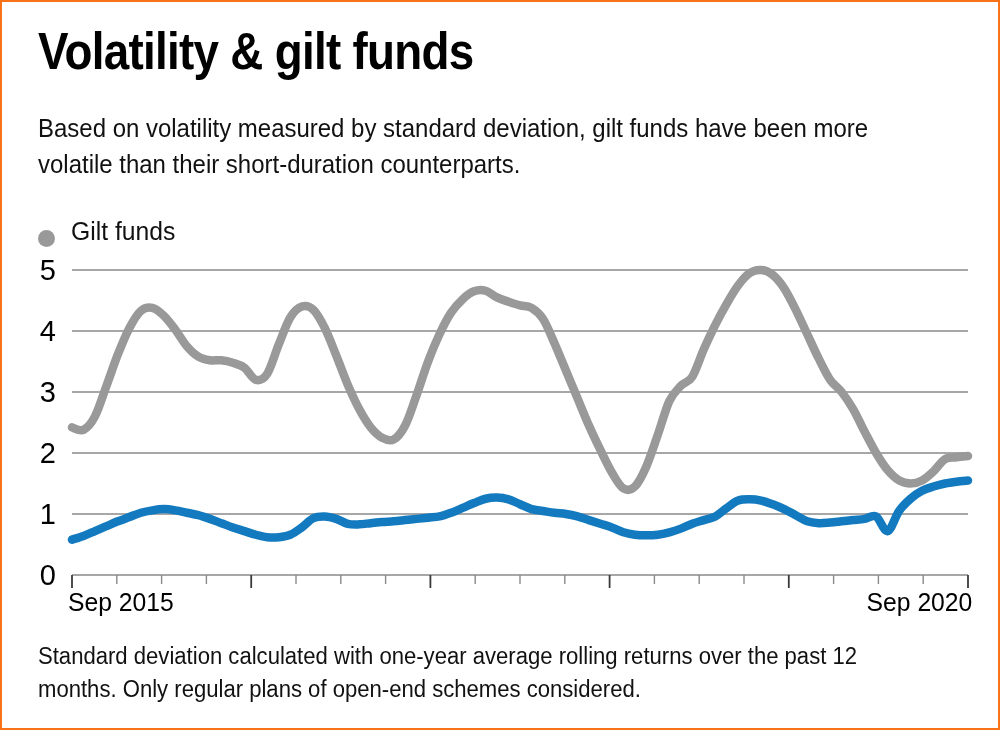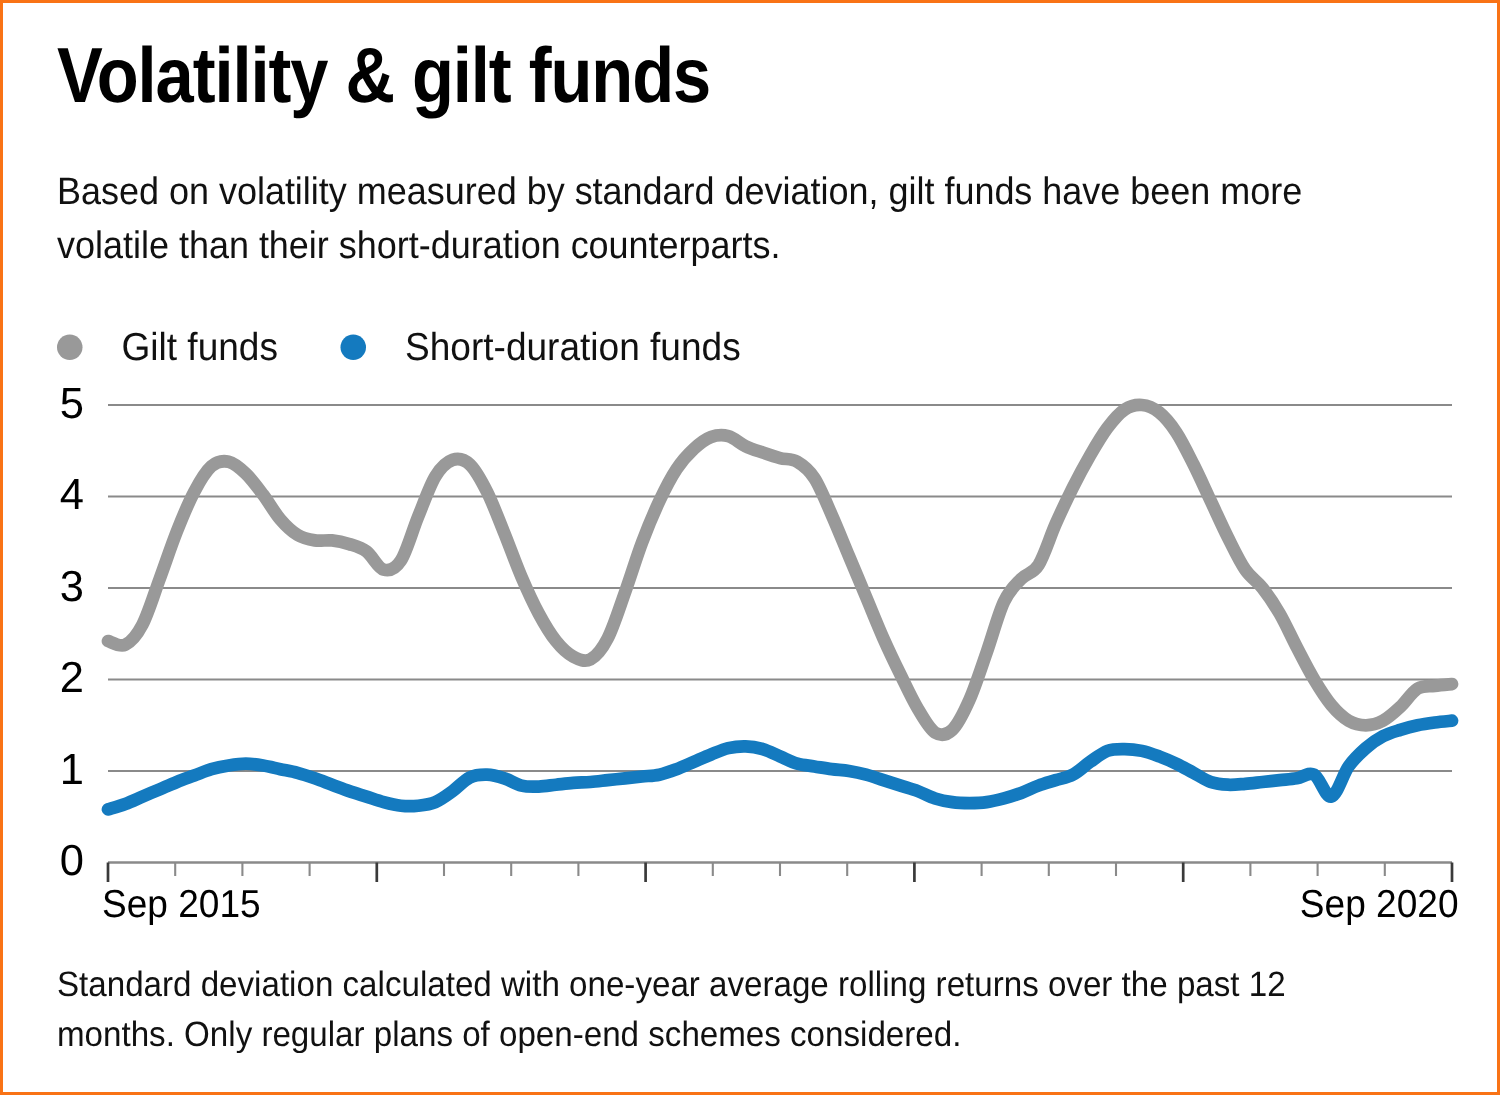--- a/index.html
+++ b/index.html
@@ -57,8 +57,8 @@
   }
   .legend-entry {
     display: flex;
-    align-items: center;
-    gap: 26px;
+    align-items: flex-end;
+    gap: 16px;
   }
   .legend-dot {
     width: 17px;

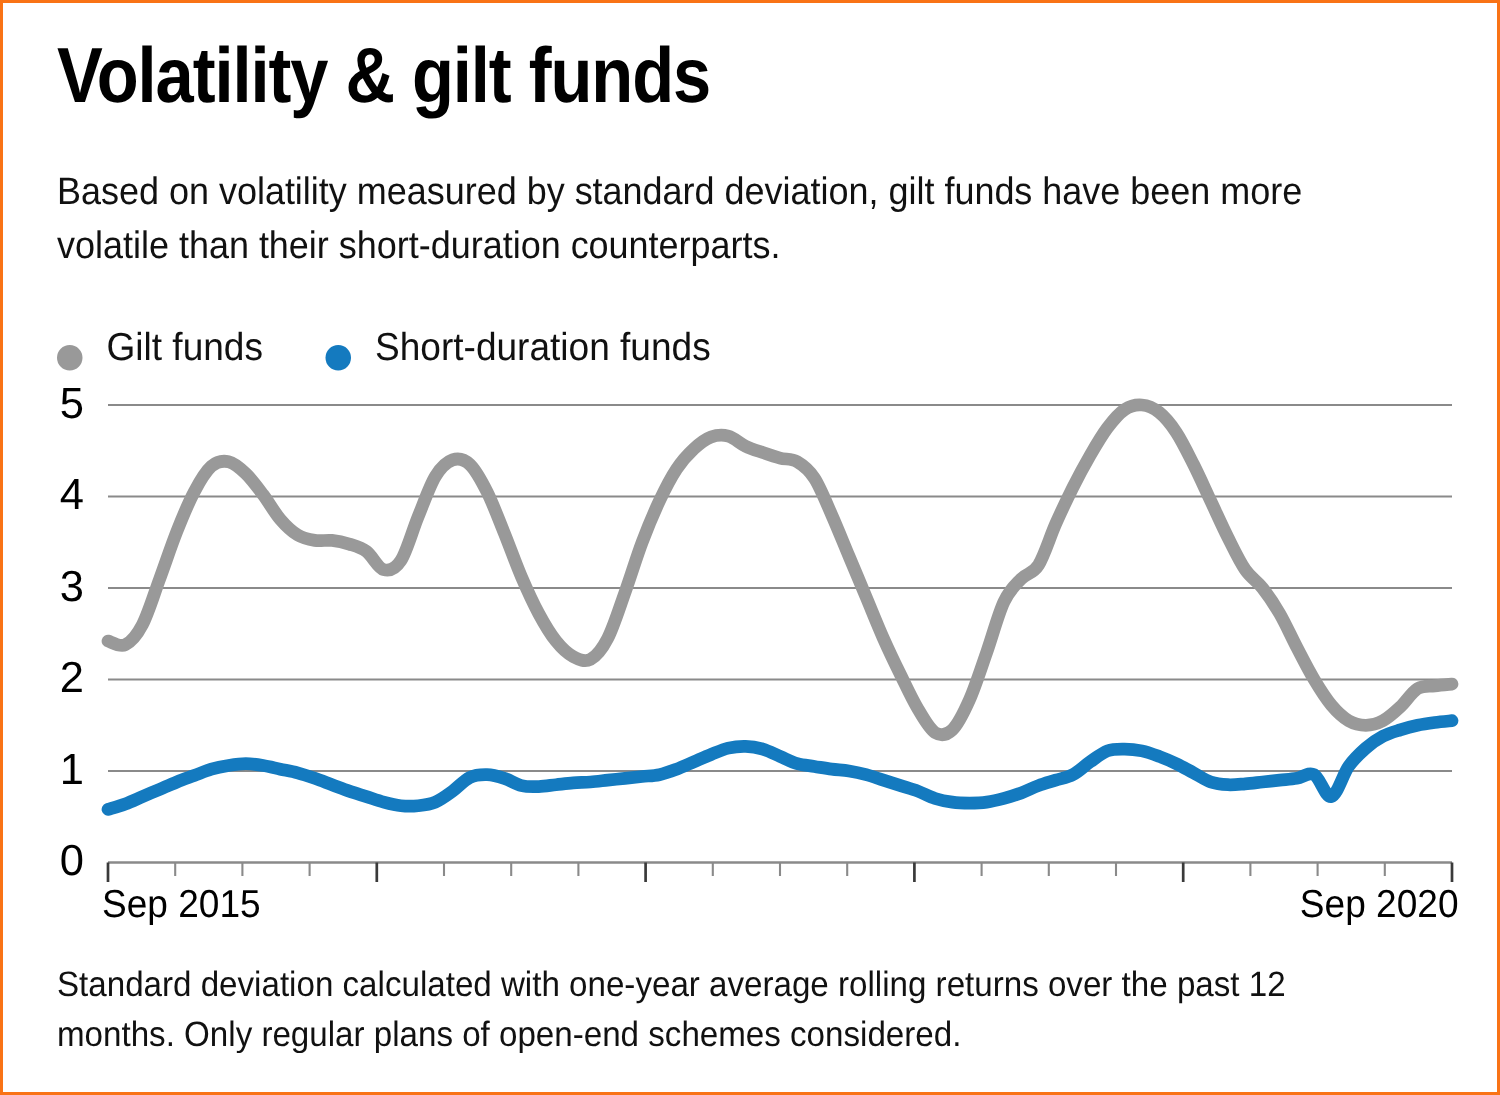--- a/index.html
+++ b/index.html
@@ -121,10 +121,6 @@
       <span class="legend-dot" style="background:#999999"></span>
       <span class="legend-label">Gilt funds</span>
     </div>
-    <div class="legend-entry">
-      <span class="legend-dot" style="background:#147ABF"></span>
-      <span class="legend-label">Short-duration funds</span>
-    </div>
   </div>
 
   <div id="plot-wrap">

